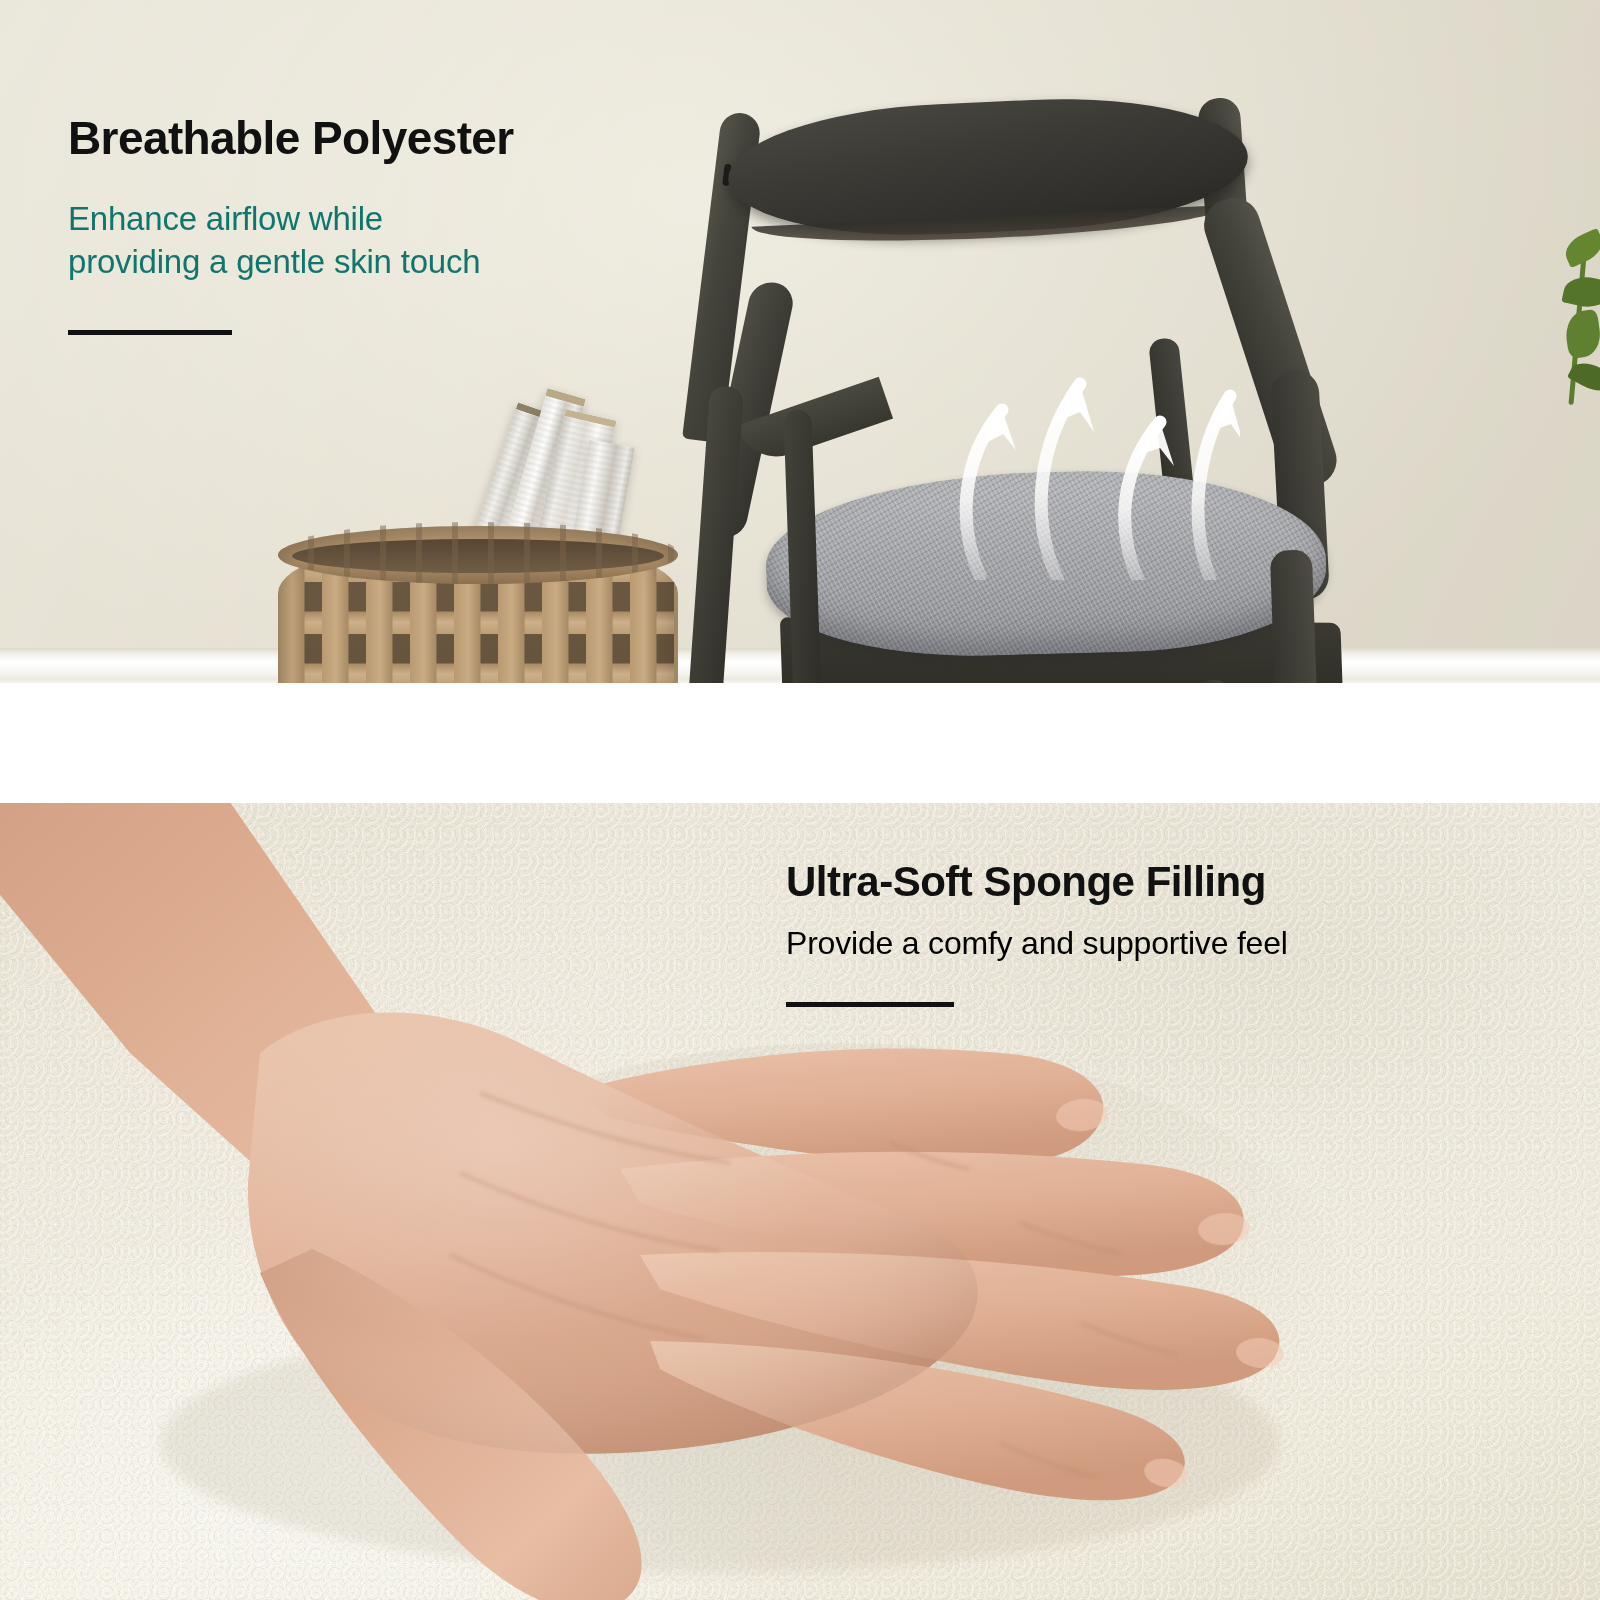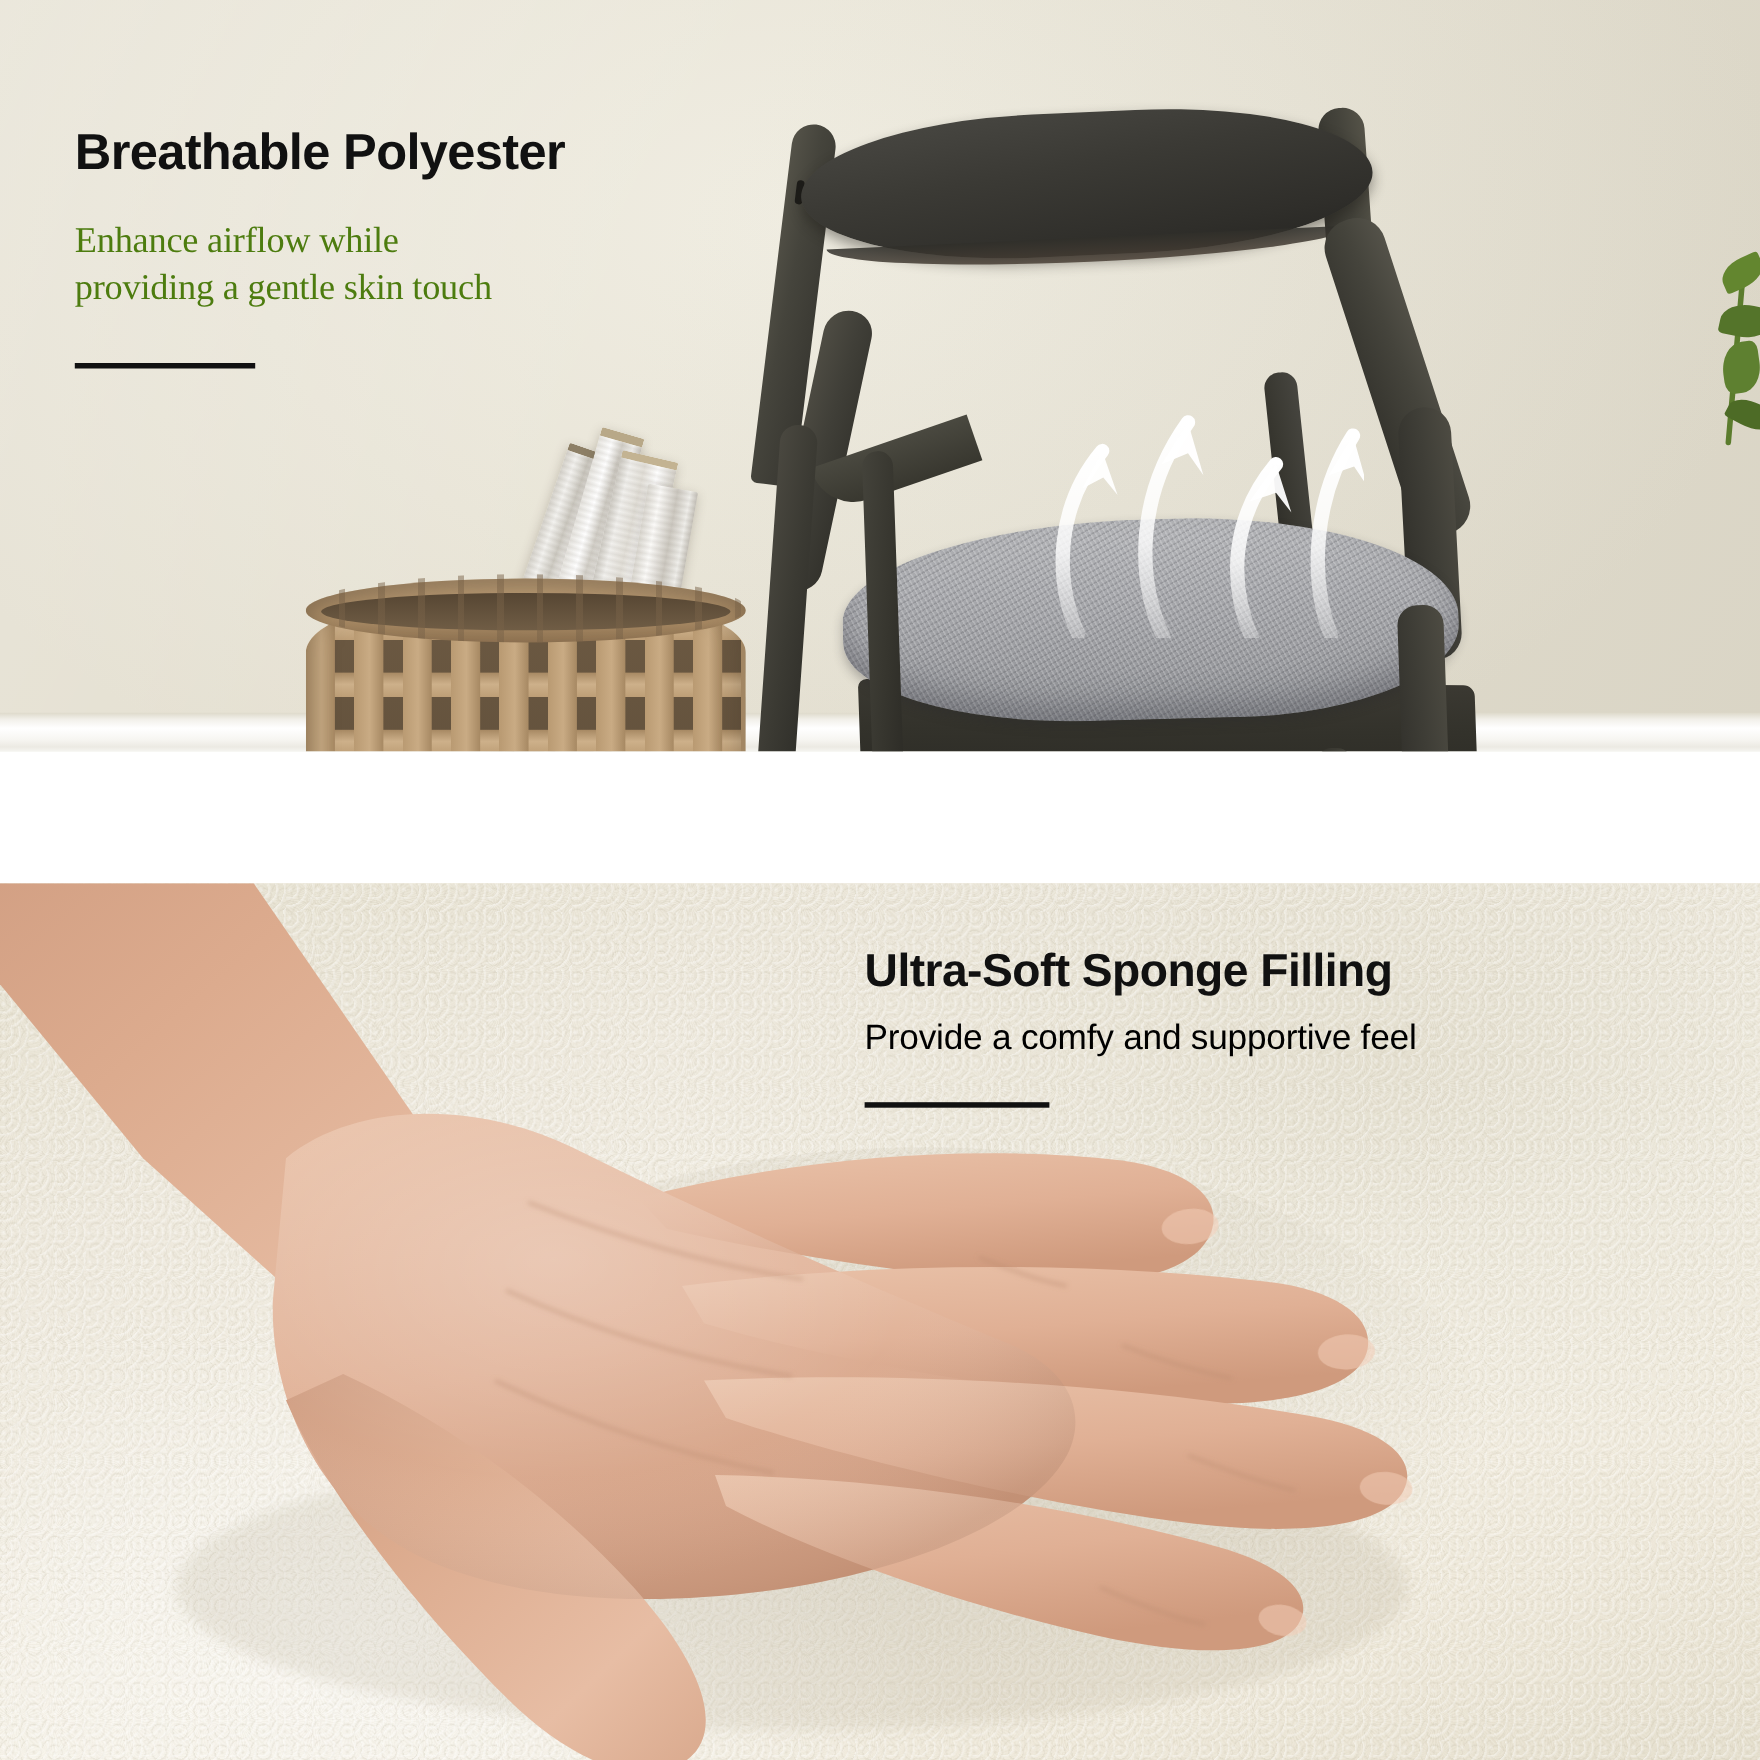--- a/index.html
+++ b/index.html
@@ -433,8 +433,7 @@
     line-height: 1.30;
     font-weight: 400;
     letter-spacing: -0.2px;
-    color: #4d7c0f;
-    font-family: Liberation Serif, serif;
+    color: #0f766e;
   }
   .rule {
     margin-top: 46px;

